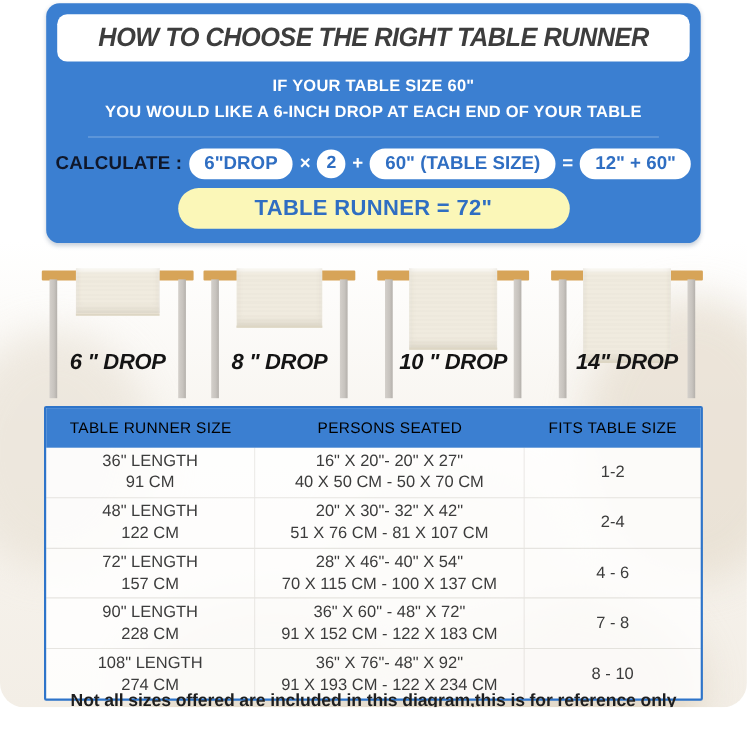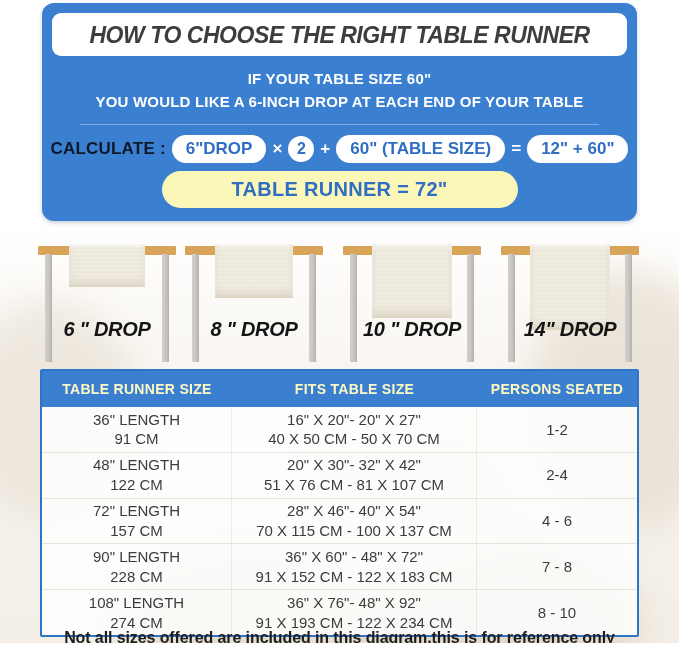--- a/index.html
+++ b/index.html
@@ -10,6 +10,7 @@
     position:relative; width:679px; height:643px;
     background:linear-gradient(180deg,#ffffff 0%,#ffffff 34%,#f8f5f0 60%,#f3eee6 100%);
     overflow:hidden;
+    border-radius:22px;
   }
 
   

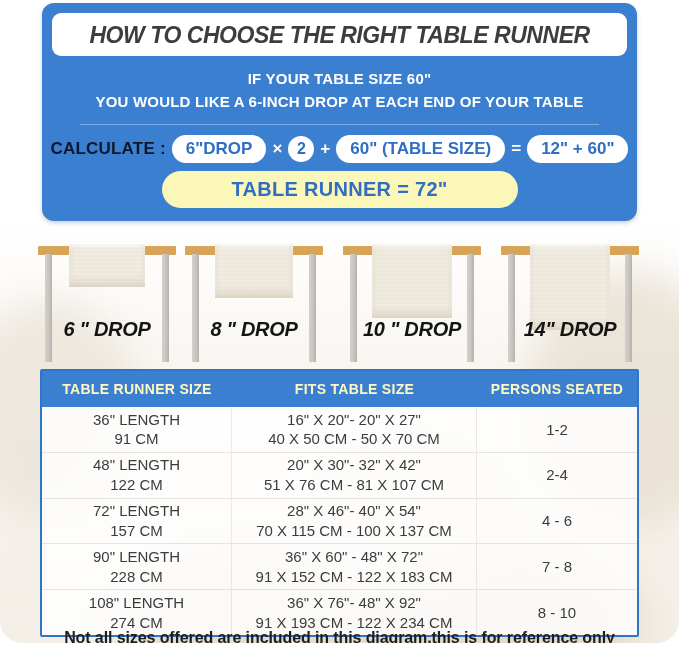--- a/index.html
+++ b/index.html
@@ -104,7 +104,7 @@
   }
   .st-header .hcell {
     display:flex; align-items:center; justify-content:center;
-    color:#fef9c3; font-weight:700; font-size:14px; letter-spacing:.3px; white-space:nowrap;
+    color:#000000; font-weight:400; font-size:14px; letter-spacing:.3px; white-space:nowrap;
   }
   .st-body { flex:1 1 auto; display:flex; flex-direction:column; }
   .st-row {

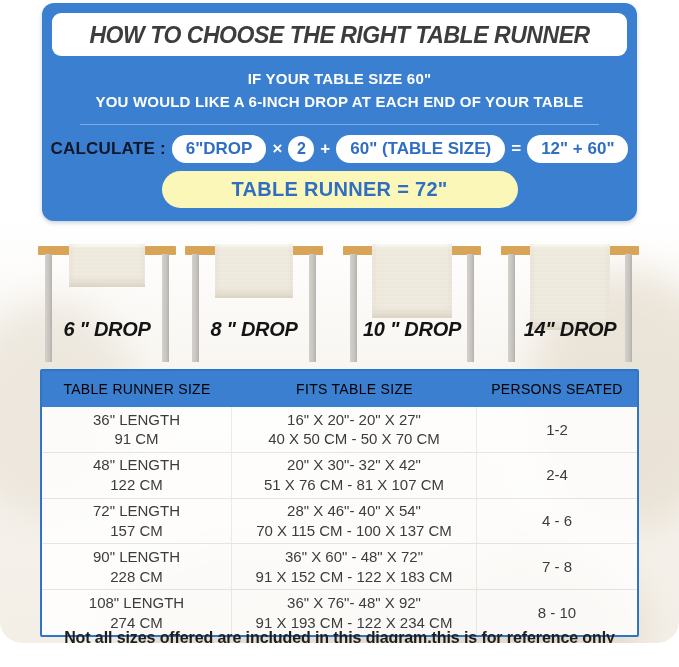--- a/index.html
+++ b/index.html
@@ -188,8 +188,8 @@
   <div class="size-table">
     <div class="st-header">
       <div class="hcell">TABLE RUNNER SIZE</div>
+      <div class="hcell">PERSONS SEATED</div>
       <div class="hcell">FITS TABLE SIZE</div>
-      <div class="hcell">PERSONS SEATED</div>
     </div>
     <div class="st-body">
 

